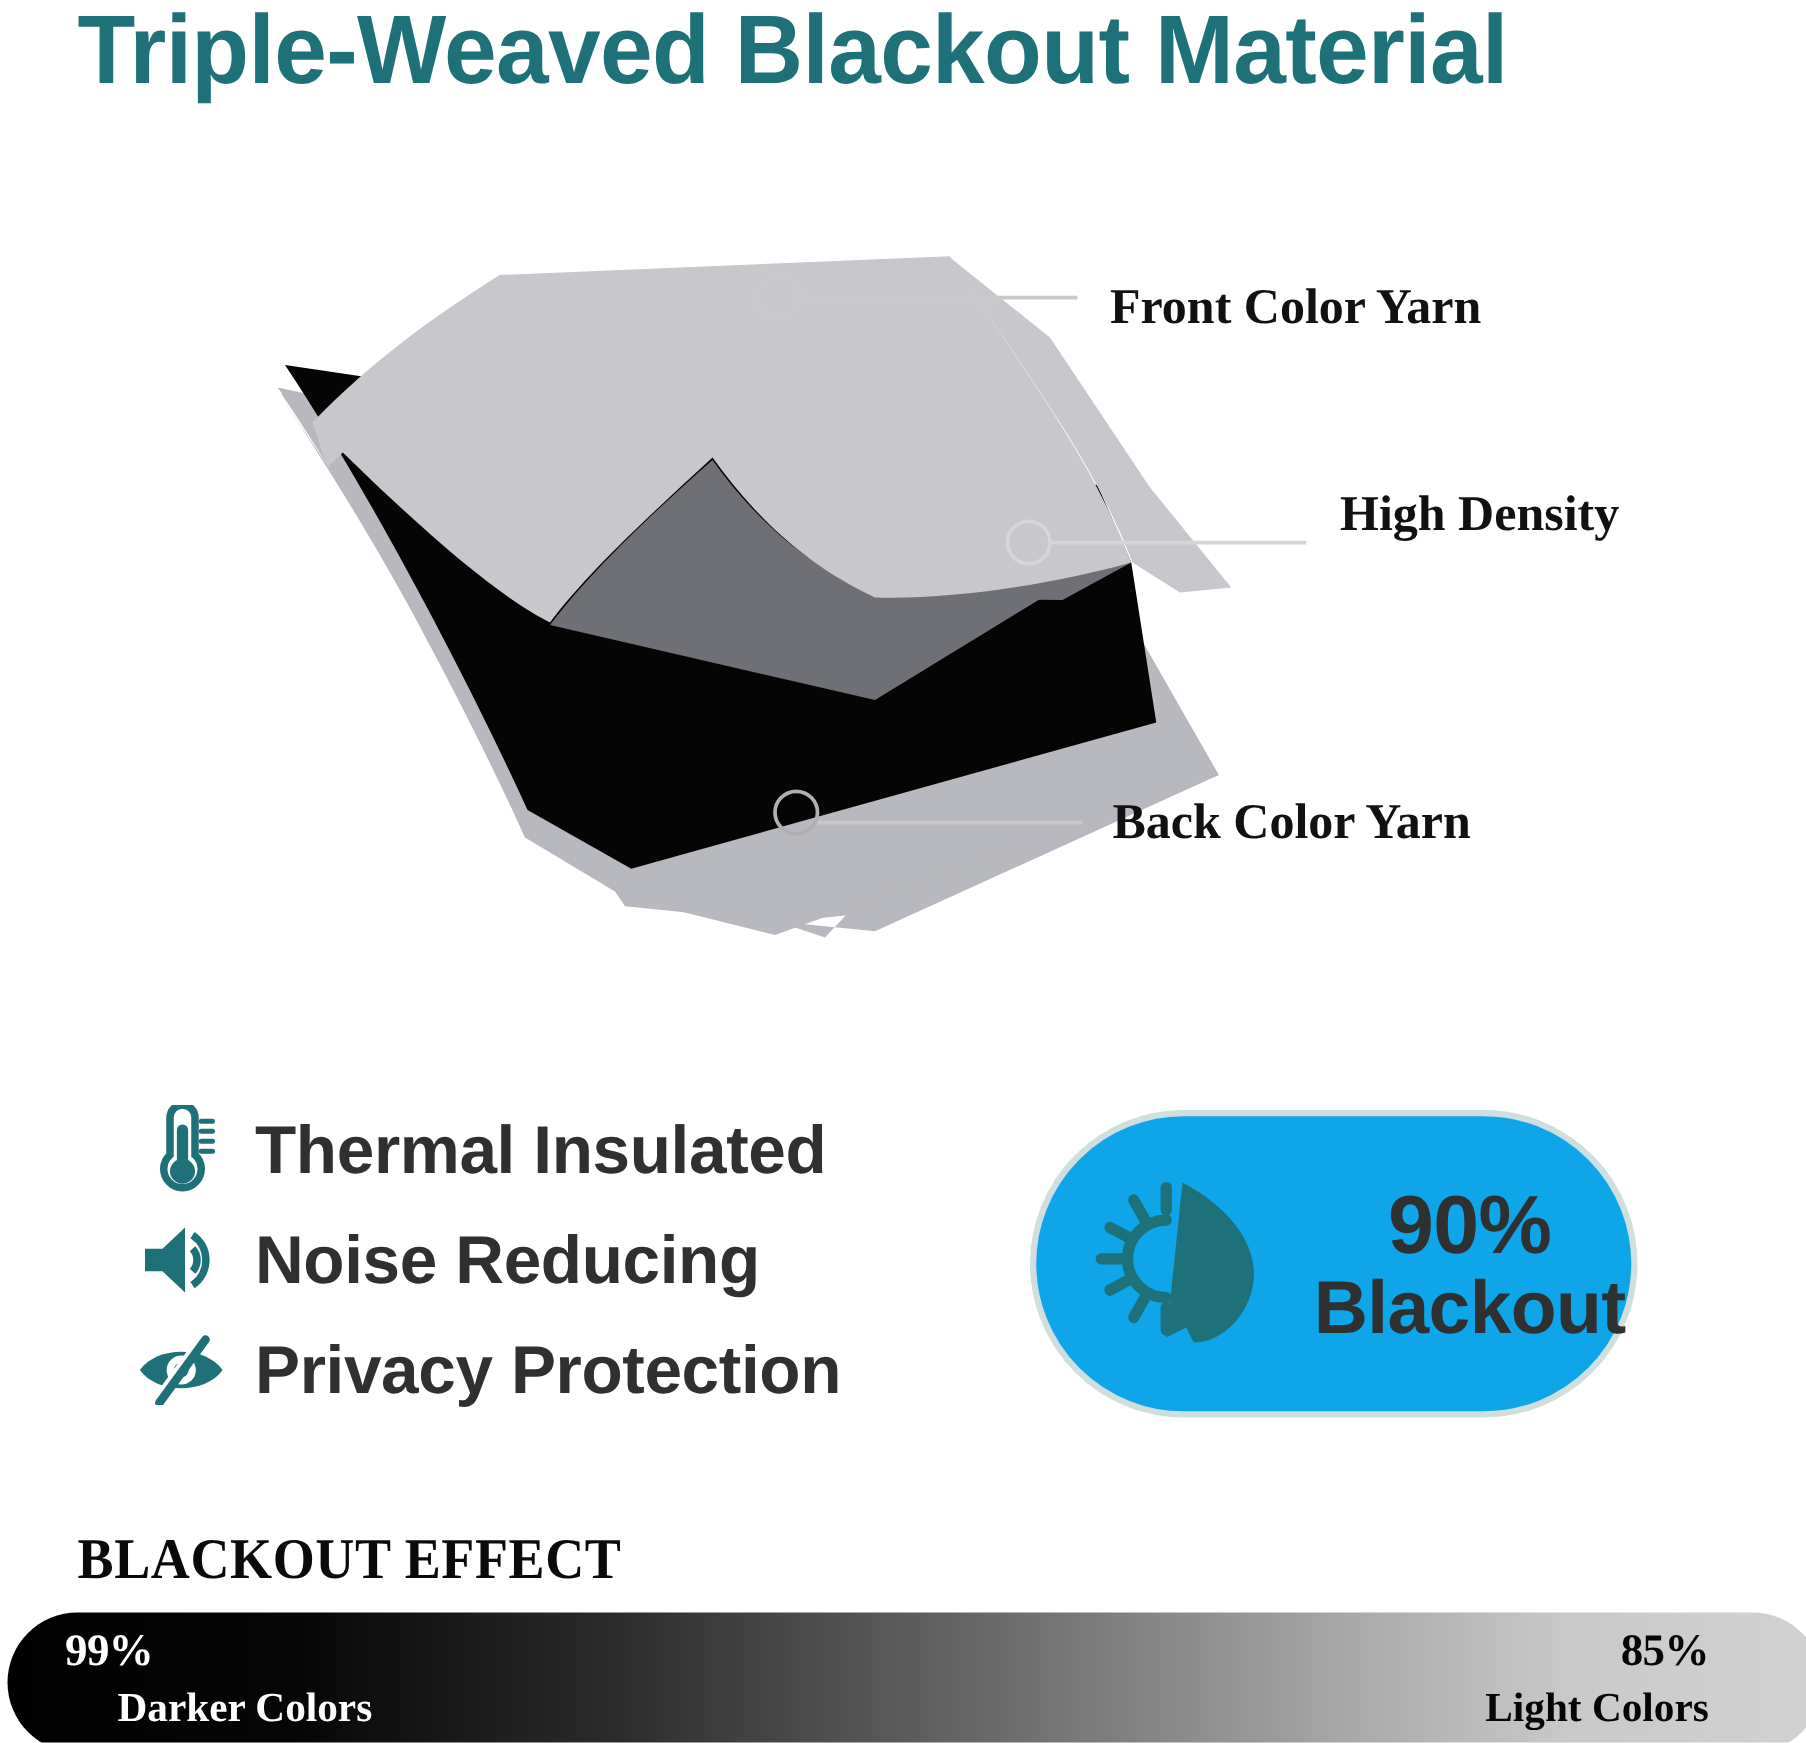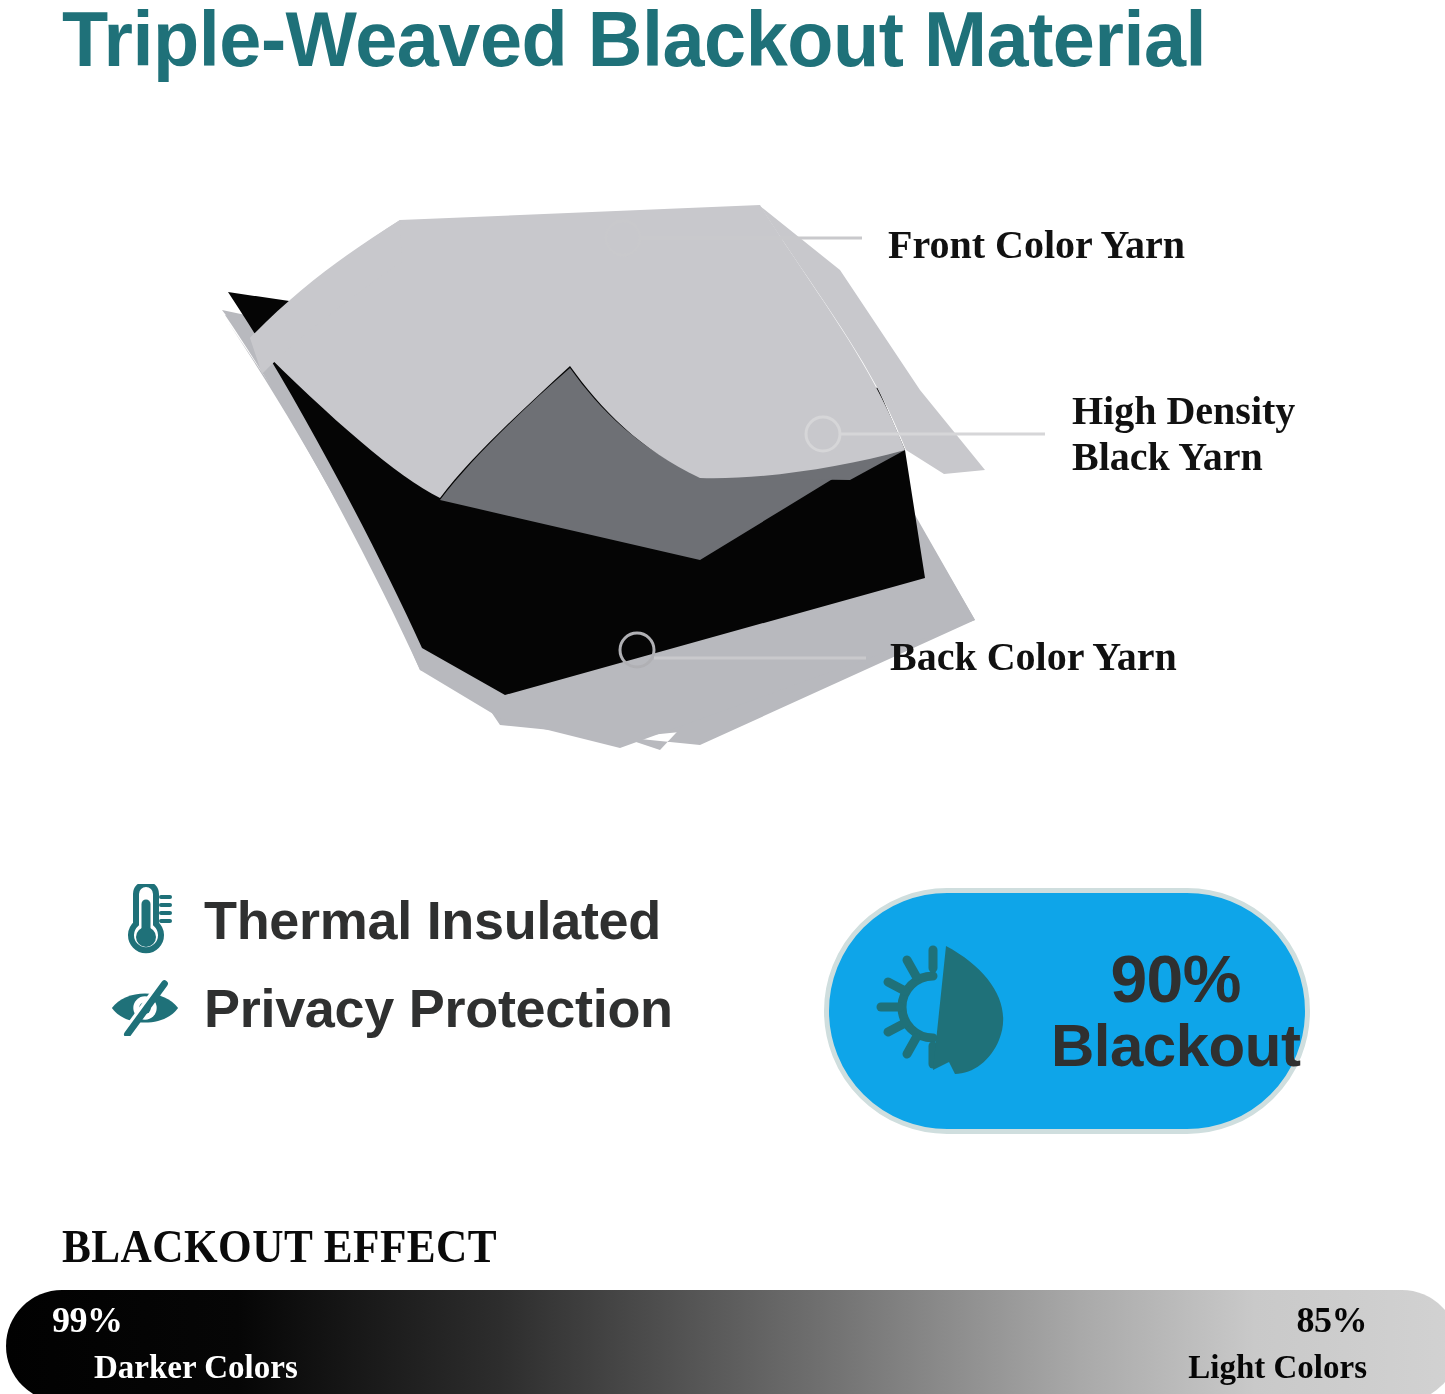--- a/index.html
+++ b/index.html
@@ -285,7 +285,6 @@
 
 <div class="callout-label" id="lbl-high">
   <span class="ln">High Density</span>
-  <span class="ln">Black Yarn</span>
 </div>
 
 <div class="callout-label" id="lbl-back">Back Color Yarn</div>

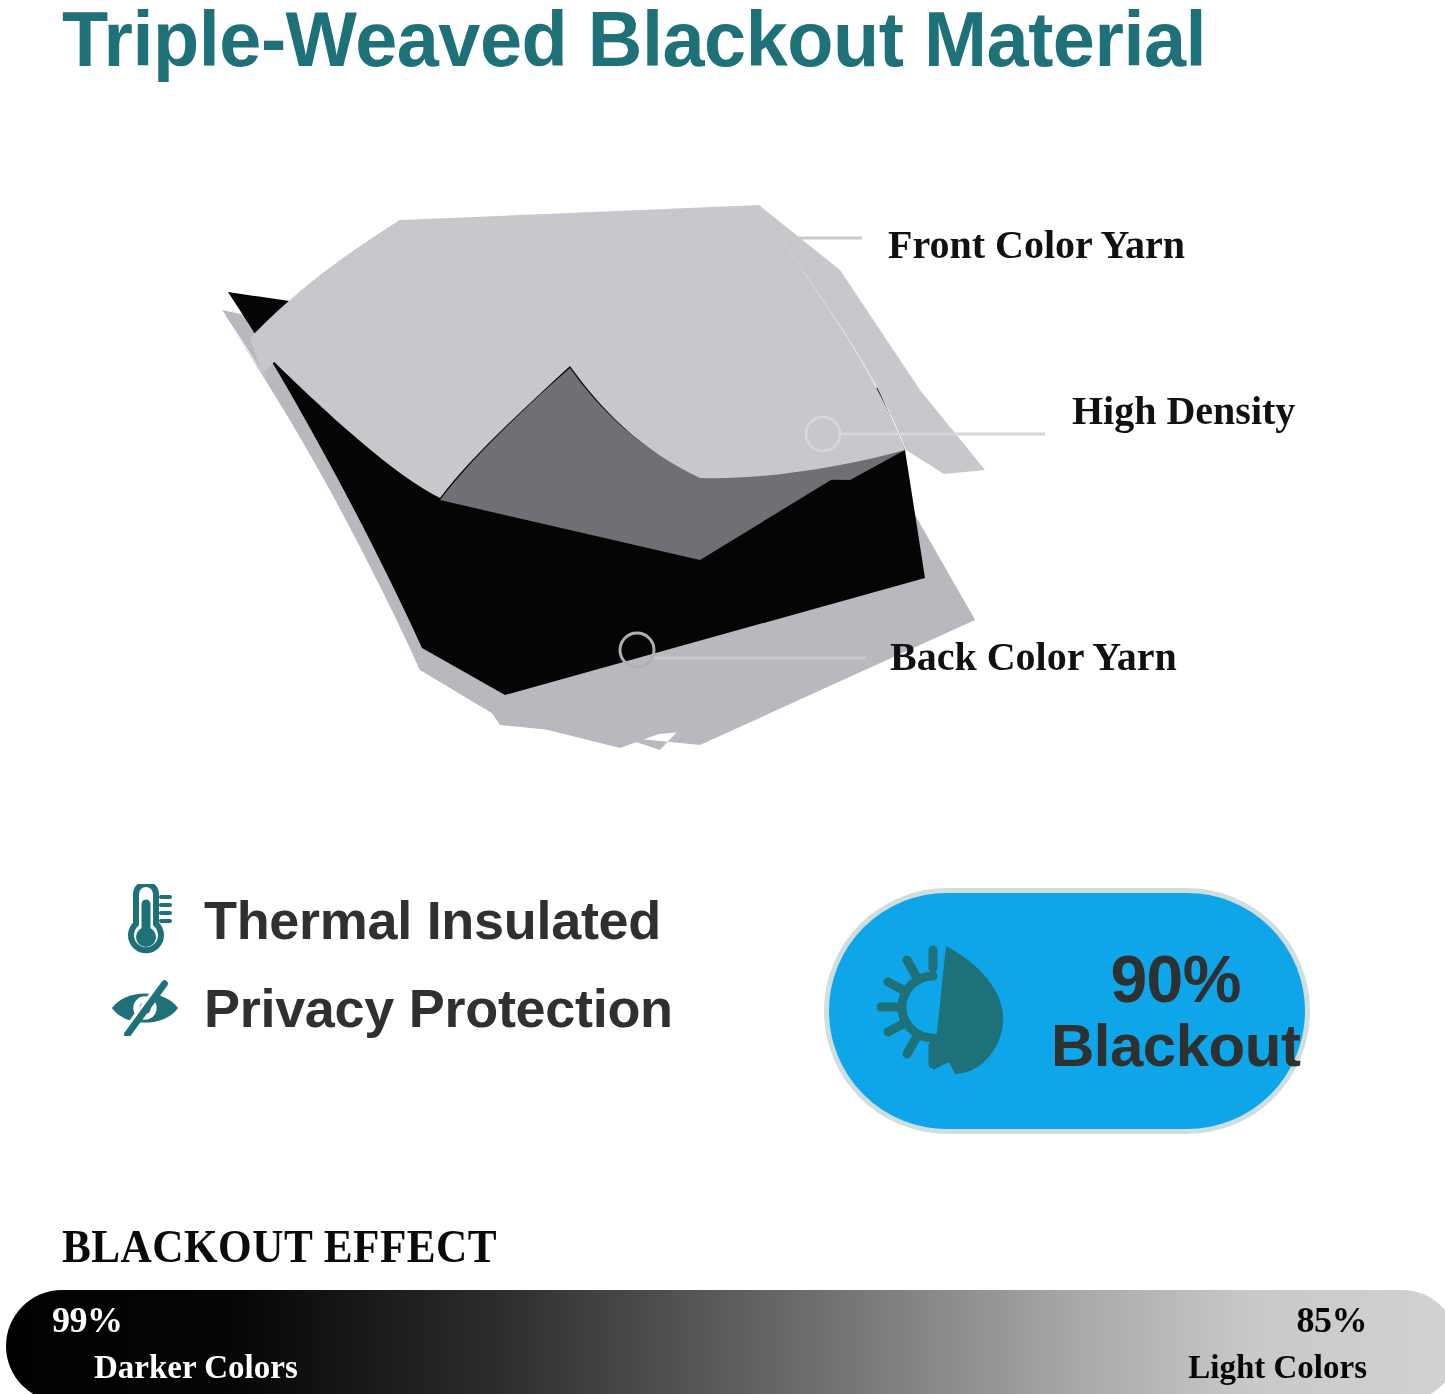--- a/index.html
+++ b/index.html
@@ -308,6 +308,16 @@
     <span class="feature-label">Thermal Insulated</span>
   </div>
 
+  <div class="feature-row">
+    <span class="feature-icon">
+      <svg width="66" height="60" viewBox="0 0 66 60" xmlns="http://www.w3.org/2000/svg">
+        <path d="M4 21 h14 L36 4 v52 L18 39 H4 Z" fill="#1f7179"></path>
+        <path d="M42 10 a24 24 0 0 1 0 40" fill="none" stroke="#1f7179" stroke-width="6"></path>
+        <path d="M42 21 a13 13 0 0 1 0 18" fill="none" stroke="#1f7179" stroke-width="6"></path>
+      </svg>
+    </span>
+    <span class="feature-label">Noise Reducing</span>
+  </div>
 
   <div class="feature-row">
     <span class="feature-icon">

